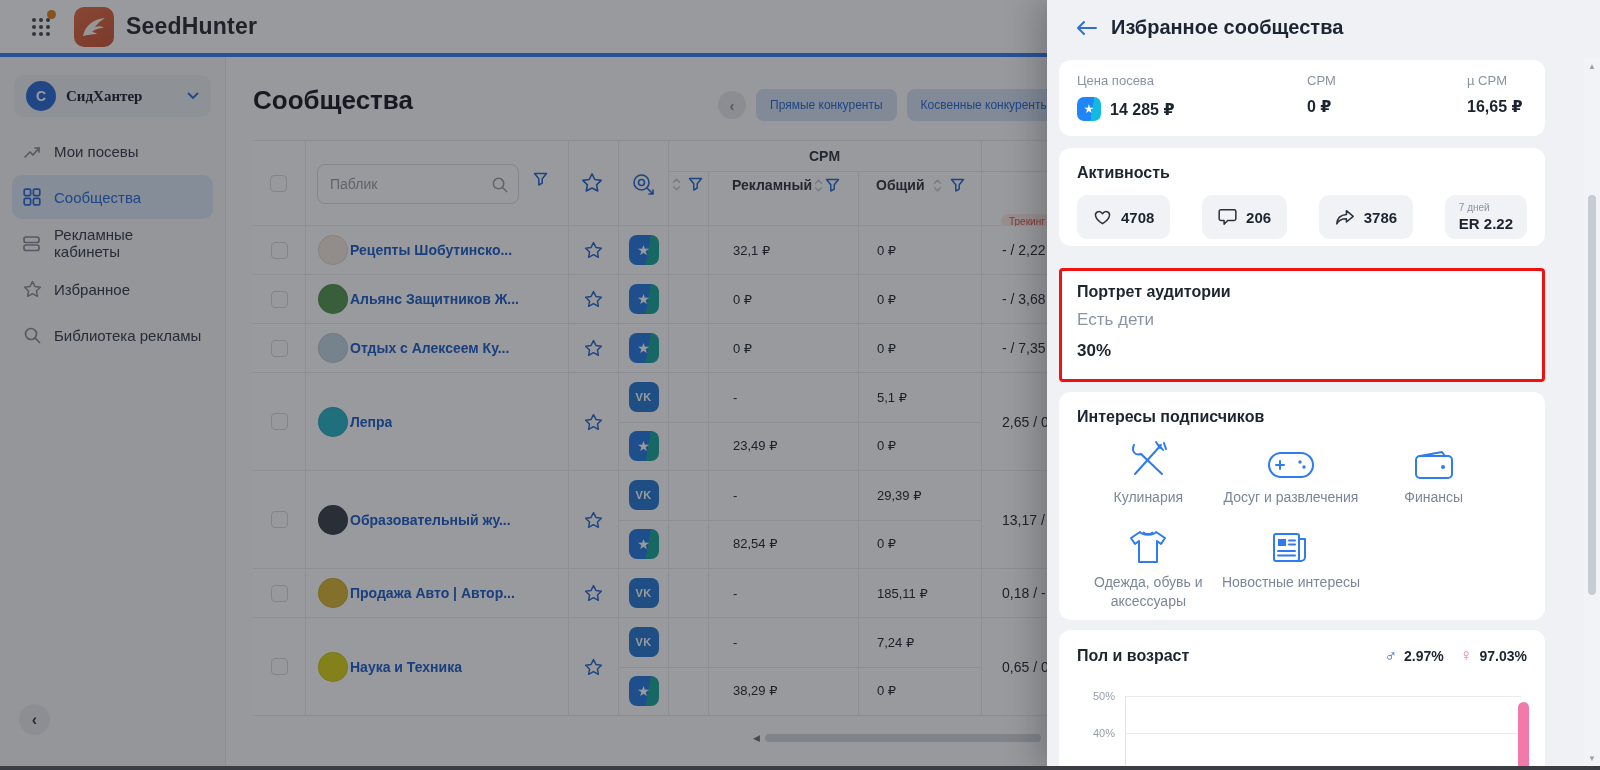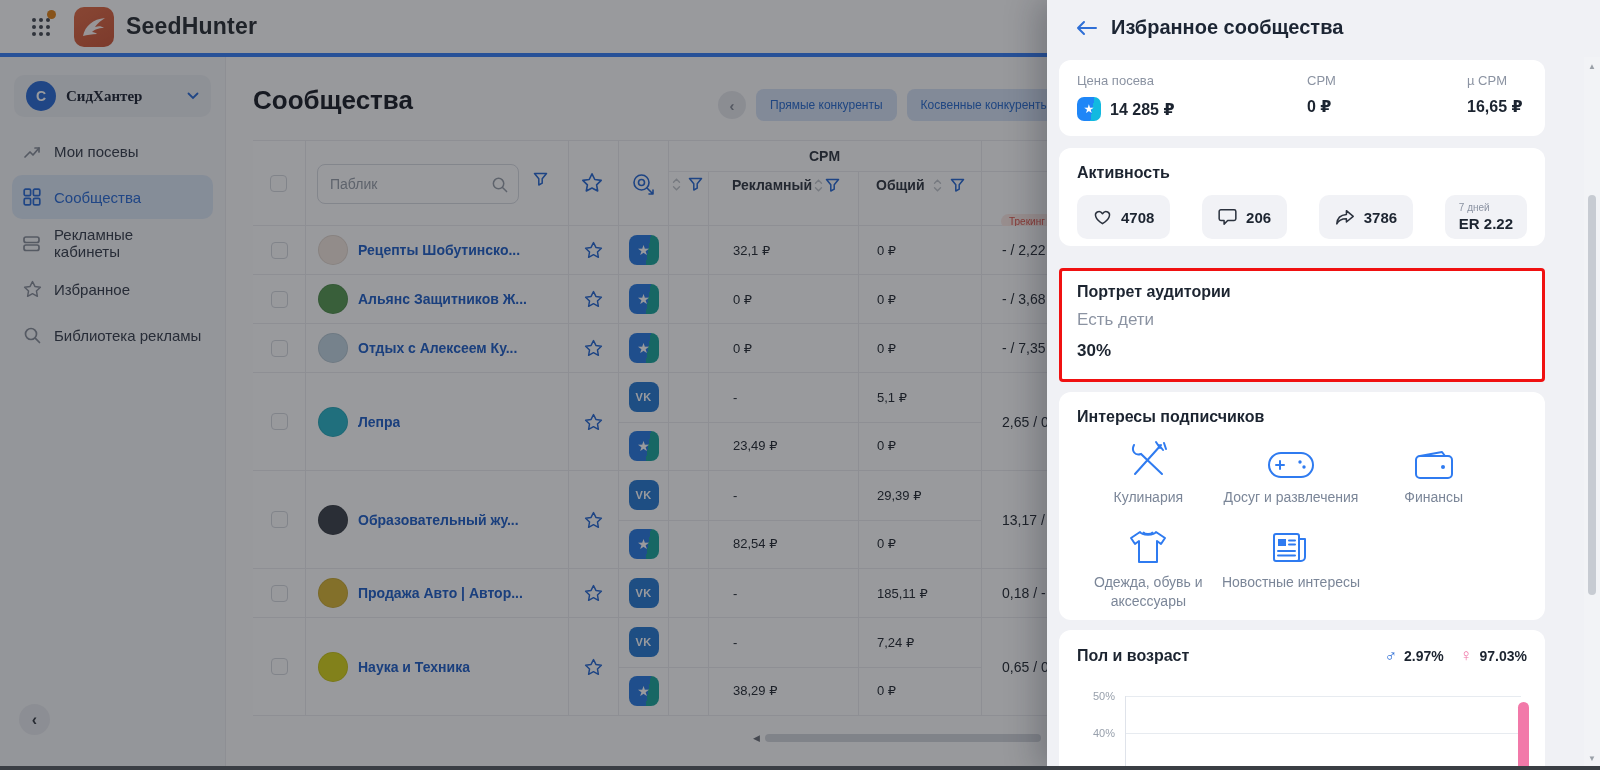--- a/index.html
+++ b/index.html
@@ -81,7 +81,7 @@
   .c { display:flex; align-items:center; border-left:1px solid #ecedf0; min-width:0; }
   .c.nb { border-left:none; }
   .c.cb { justify-content:center; }
-  .c.namec { padding-left:12px; gap:10px; }
+  .c.namec { padding-left:12px; gap:2px; }
   .avatar-sm { width:30px; height:30px; border-radius:50%; flex:none; border:1px solid rgba(0,0,0,.07); }
   .link { color:#2563c9; font-weight:600; font-size:14px; white-space:nowrap; overflow:hidden;
     text-overflow:ellipsis; text-decoration:none; }

